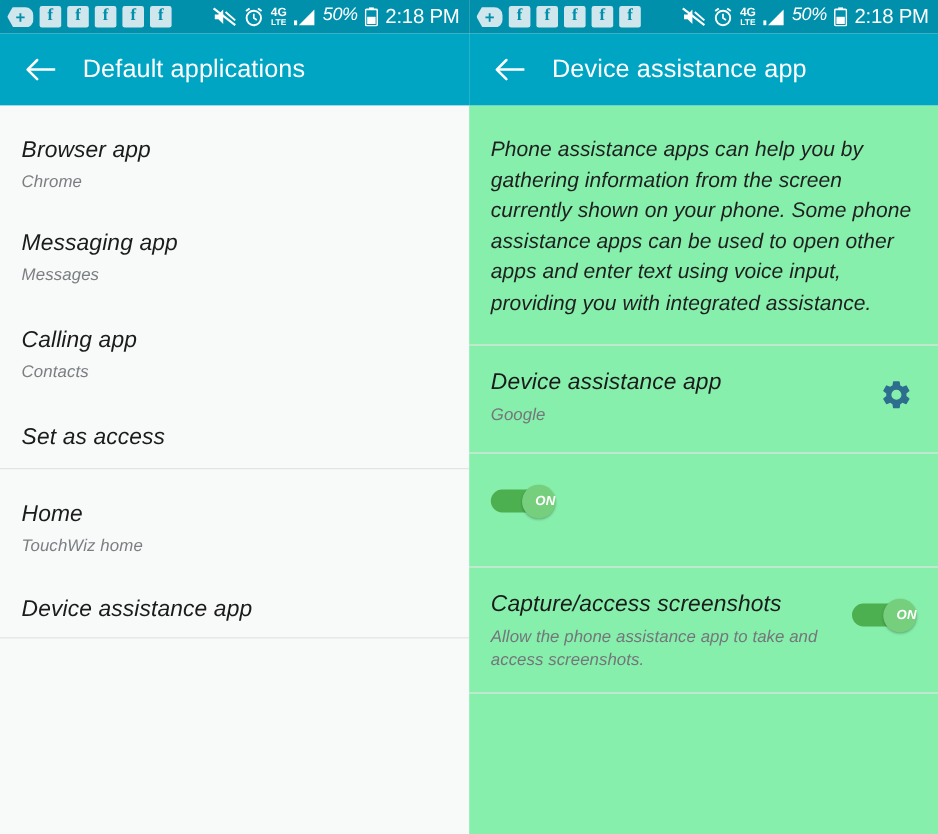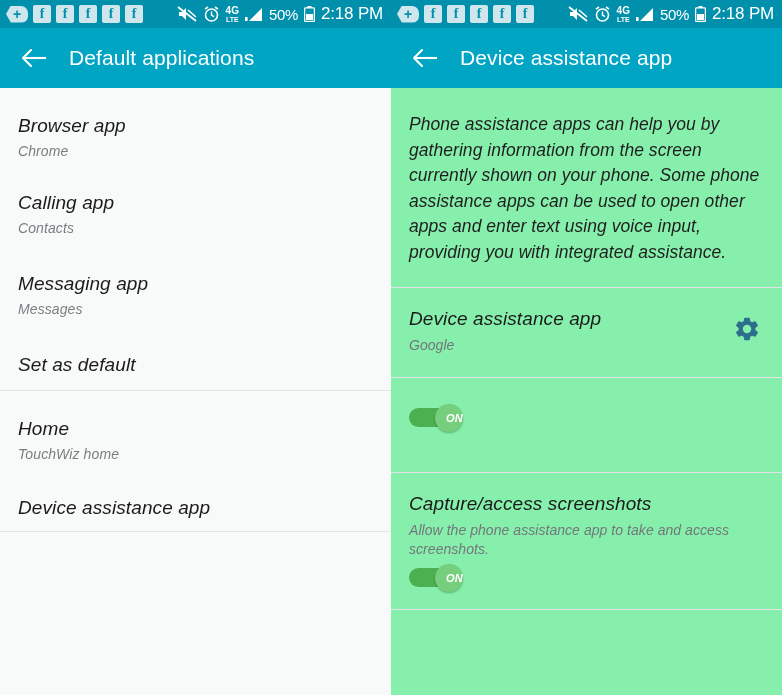--- a/index.html
+++ b/index.html
@@ -41,7 +41,6 @@
   .status-right-icons {
     margin-left: auto;
     display: flex;
-    align-items: center;
     gap: 6px;
   }
   .sb-icon {

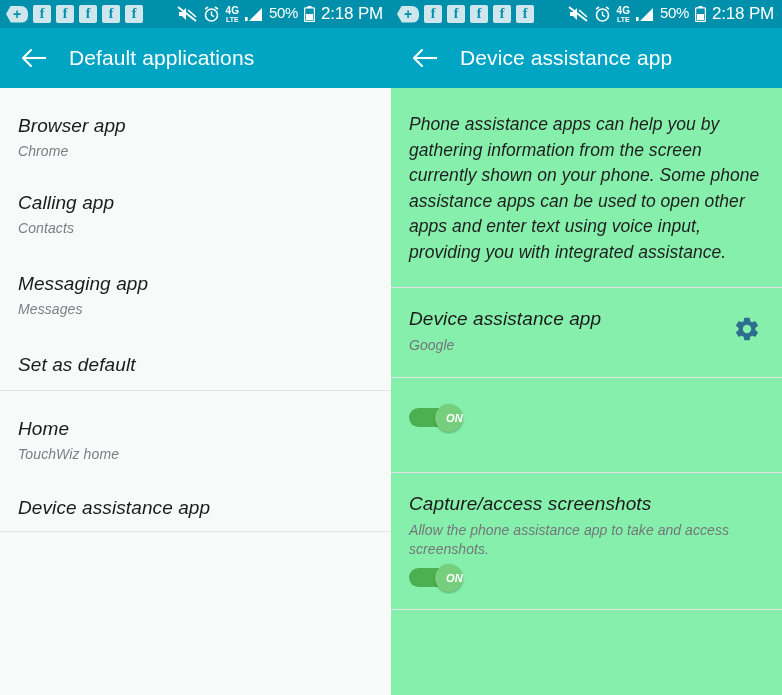--- a/index.html
+++ b/index.html
@@ -74,6 +74,7 @@
   .battery-pct {
     font-size: 15px;
     letter-spacing: -0.3px;
+    font-style: italic;
   }
   .clock {
     font-size: 17px;

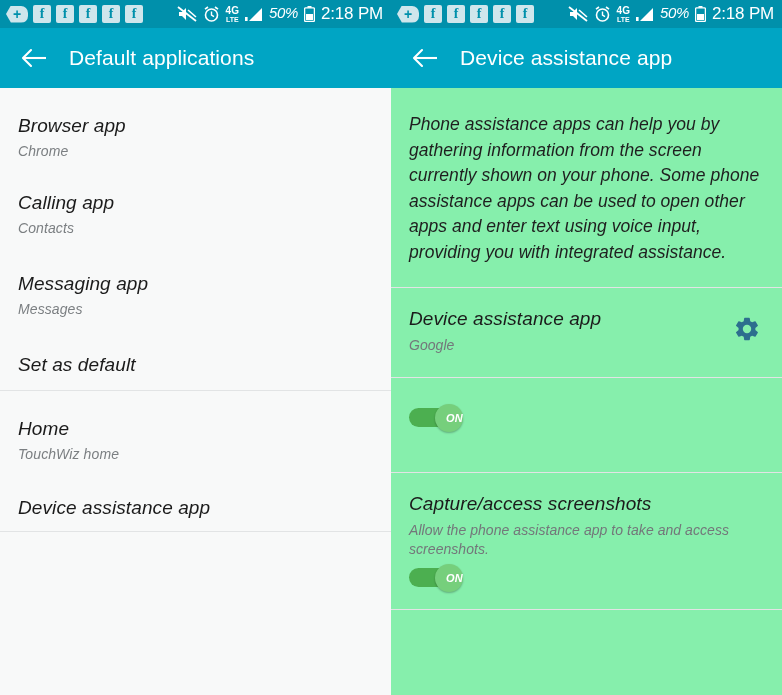--- a/index.html
+++ b/index.html
@@ -398,13 +398,13 @@
       </div>
 
       <div class="row" style="height:81px;">
+        <div class="row-title">Messaging app</div>
+        <div class="row-sub">Messages</div>
+      </div>
+
+      <div class="row" style="height:81px;">
         <div class="row-title">Calling app</div>
         <div class="row-sub">Contacts</div>
-      </div>
-
-      <div class="row" style="height:81px;">
-        <div class="row-title">Messaging app</div>
-        <div class="row-sub">Messages</div>
       </div>
 
       <div class="row" style="height:60px;">

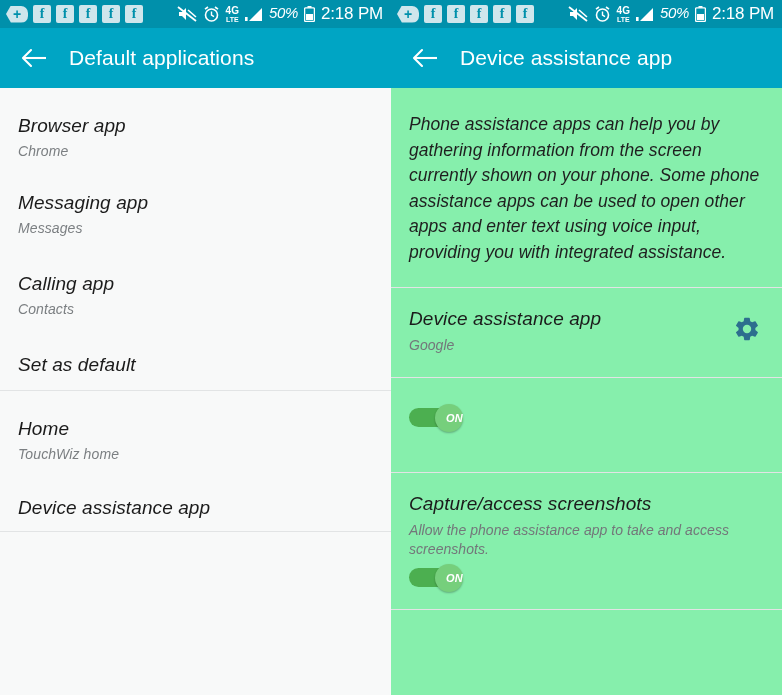--- a/index.html
+++ b/index.html
@@ -408,7 +408,7 @@
       </div>
 
       <div class="row" style="height:60px;">
-        <div class="row-title">Set as default</div>
+        <div class="row-title">Set as access</div>
       </div>
 
       <div class="divider"></div>

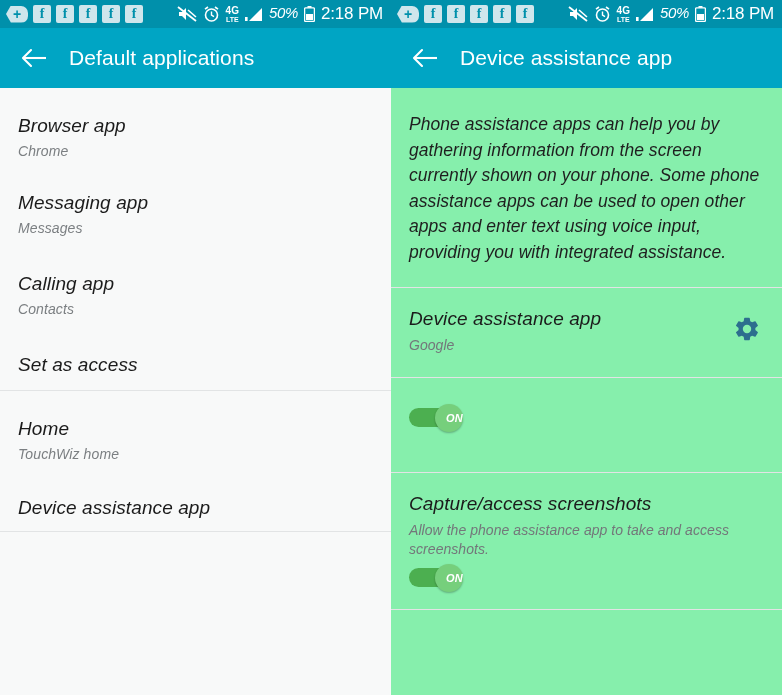--- a/index.html
+++ b/index.html
@@ -457,7 +457,7 @@
 
     <div class="divider"></div>
 
-    <div class="right-row" style="min-height:94px;flex-direction:column;">
+    <div class="right-row" style="min-height:94px;">
       <div class="text">
         <div class="rr-title">Capture/access screenshots</div>
         <div class="rr-sub">Allow the phone assistance app to take and access screenshots.</div>

